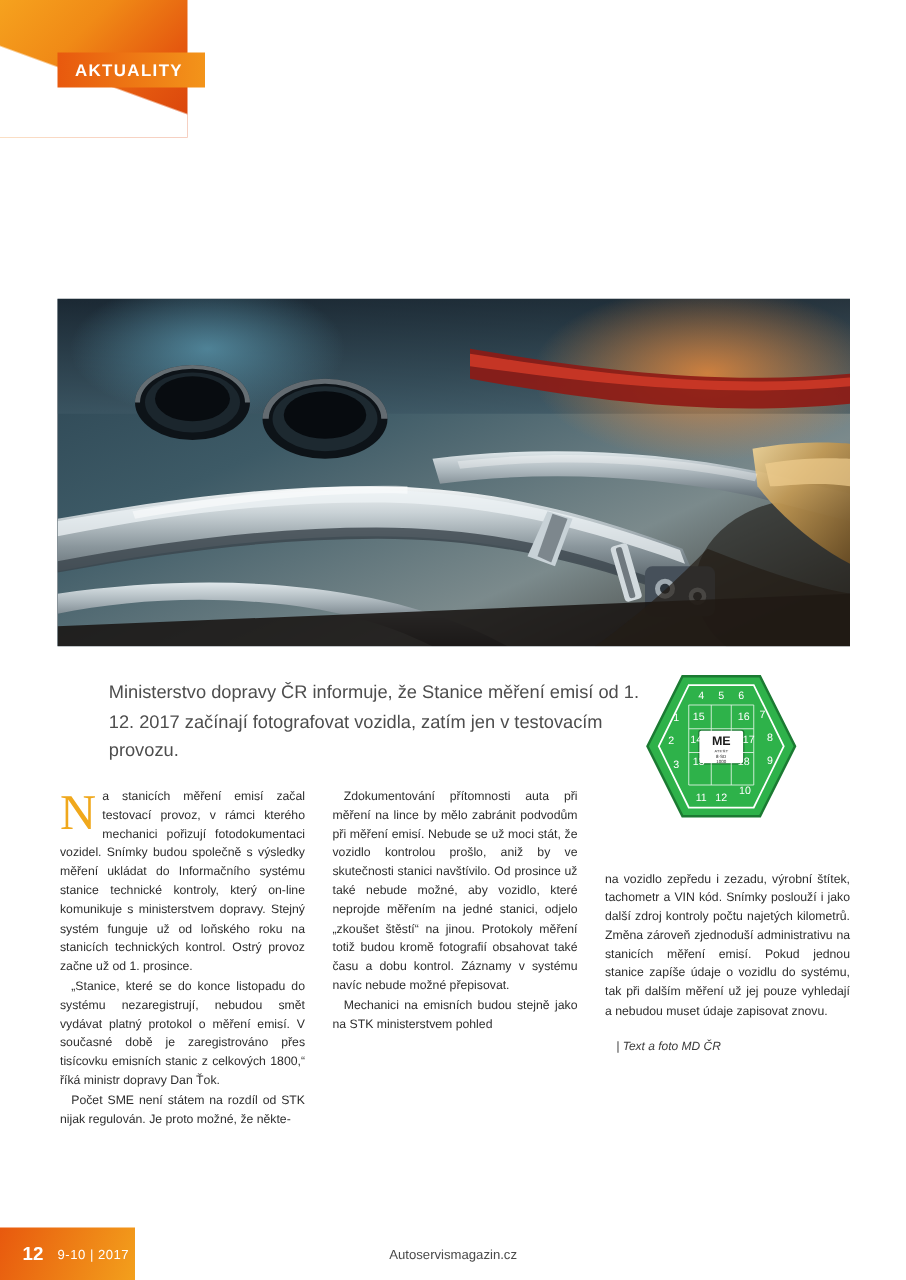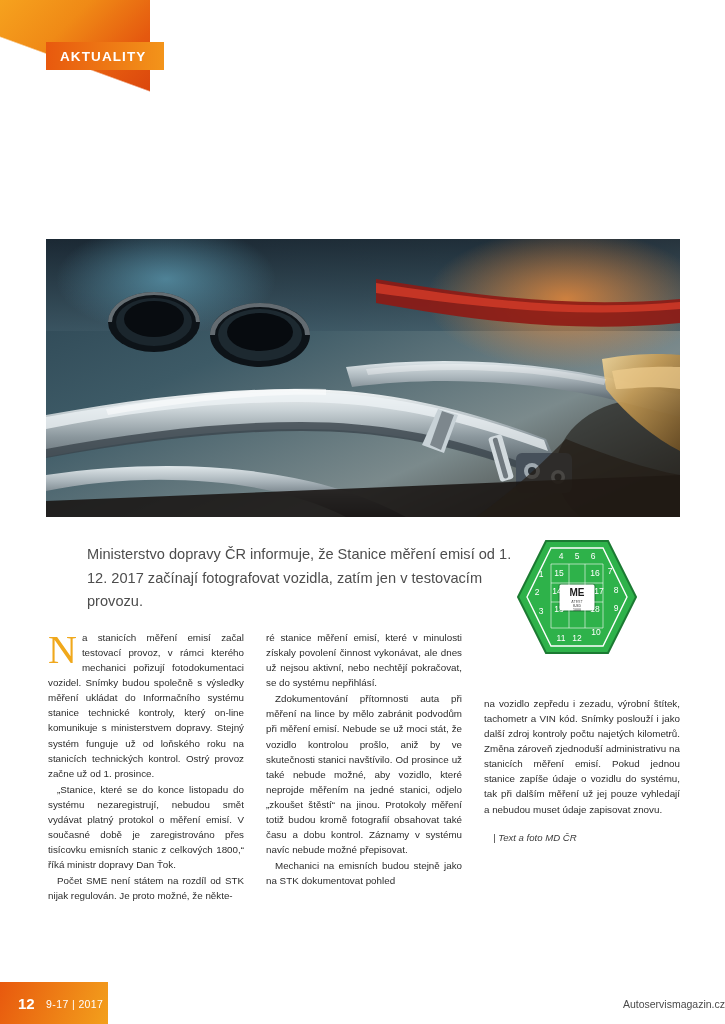--- a/index.html
+++ b/index.html
@@ -353,7 +353,6 @@
     </div>
 
     <div class="col col-2">
-      <p class="noindent">ré stanice měření emisí, které v minulosti získaly povolení činnost vykonávat, ale dnes už nejsou aktivní, nebo nechtějí pokračovat, se do systému nepřihlásí.</p>
       <p>Zdokumentování přítomnosti auta při měření na lince by mělo zabránit podvodům při měření emisí. Nebude se už moci stát, že vozidlo kontrolou prošlo, aniž by ve skutečnosti stanici navštívilo. Od prosince už také nebude možné, aby vozidlo, které neprojde měřením na jedné stanici, odjelo „zkoušet štěstí“ na jinou. Protokoly měření totiž budou kromě fotografií obsahovat také času a dobu kontrol. Záznamy v systému navíc nebude možné přepisovat.</p>
       <p>Mechanici na emisních budou stejně jako na STK dokumentovat pohled</p>
     </div>

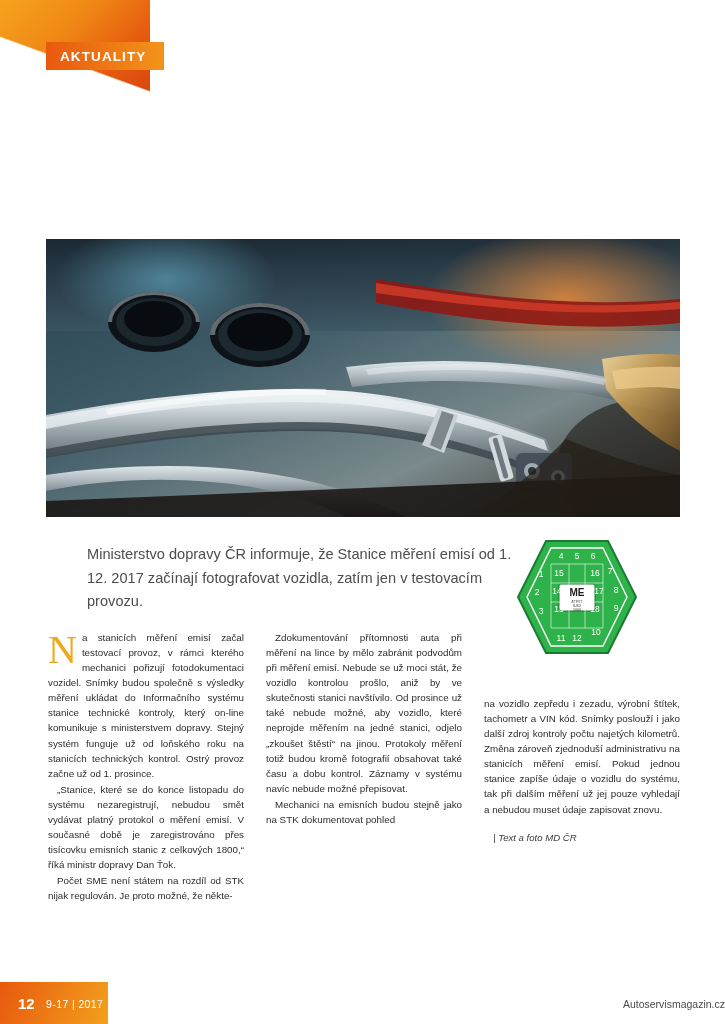--- a/index.html
+++ b/index.html
@@ -354,7 +354,7 @@
 
     <div class="col col-2">
       <p>Zdokumentování přítomnosti auta při měření na lince by mělo zabránit podvodům při měření emisí. Nebude se už moci stát, že vozidlo kontrolou prošlo, aniž by ve skutečnosti stanici navštívilo. Od prosince už také nebude možné, aby vozidlo, které neprojde měřením na jedné stanici, odjelo „zkoušet štěstí“ na jinou. Protokoly měření totiž budou kromě fotografií obsahovat také času a dobu kontrol. Záznamy v systému navíc nebude možné přepisovat.</p>
-      <p>Mechanici na emisních budou stejně jako na STK dokumentovat pohled</p>
+      <p>Mechanici na emisních budou stejně jako na STK ministerstvem pohled</p>
     </div>
 
     <div class="col col-3">

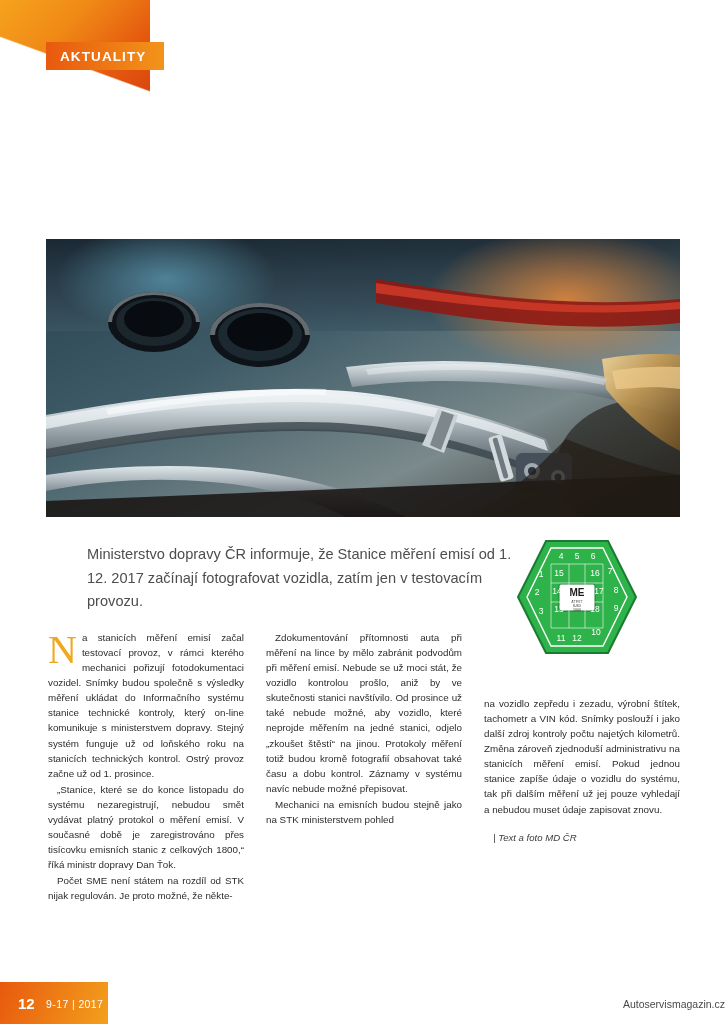--- a/index.html
+++ b/index.html
@@ -366,7 +366,7 @@
   <div class="footer-bar">
     <div class="footer-orange"></div>
     <div class="page-num">12</div>
-    <div class="issue">9-17 | 2017</div>
+    <div class="issue">9-10 | 2017</div>
     <div class="site">Autoservismagazin.cz</div>
   </div>
 

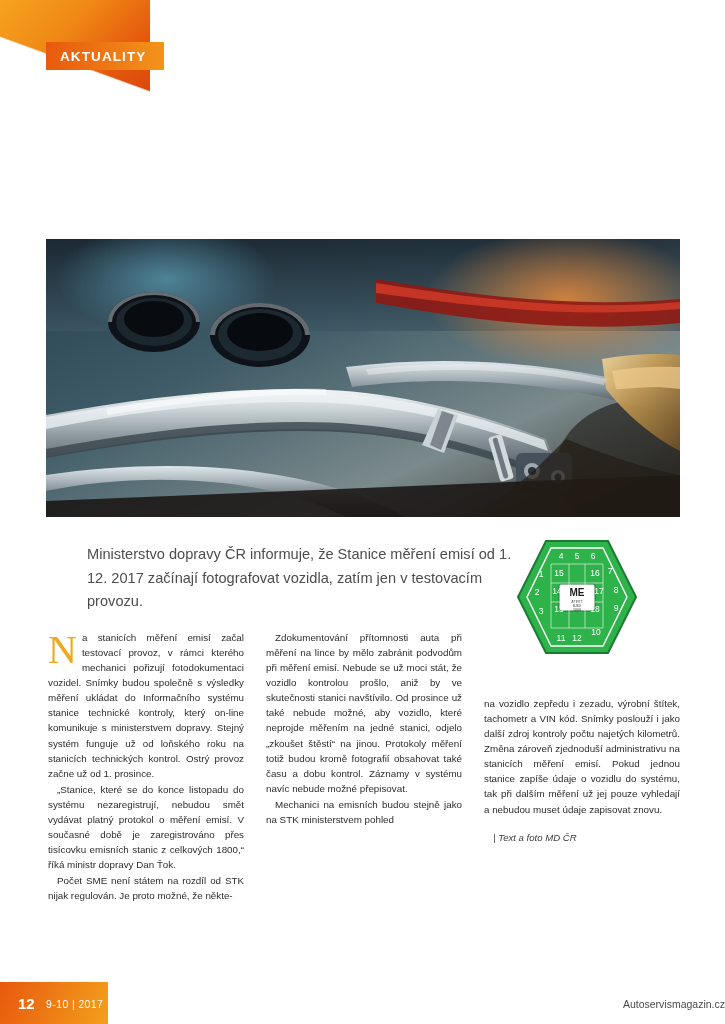--- a/index.html
+++ b/index.html
@@ -176,7 +176,7 @@
     position: absolute;
     left: 0; bottom: 14px;
     width: 725px;
-    text-align: right;
+    text-align: center;
     font-size: 10.5px;
     color: #4a4a4a;
   }

